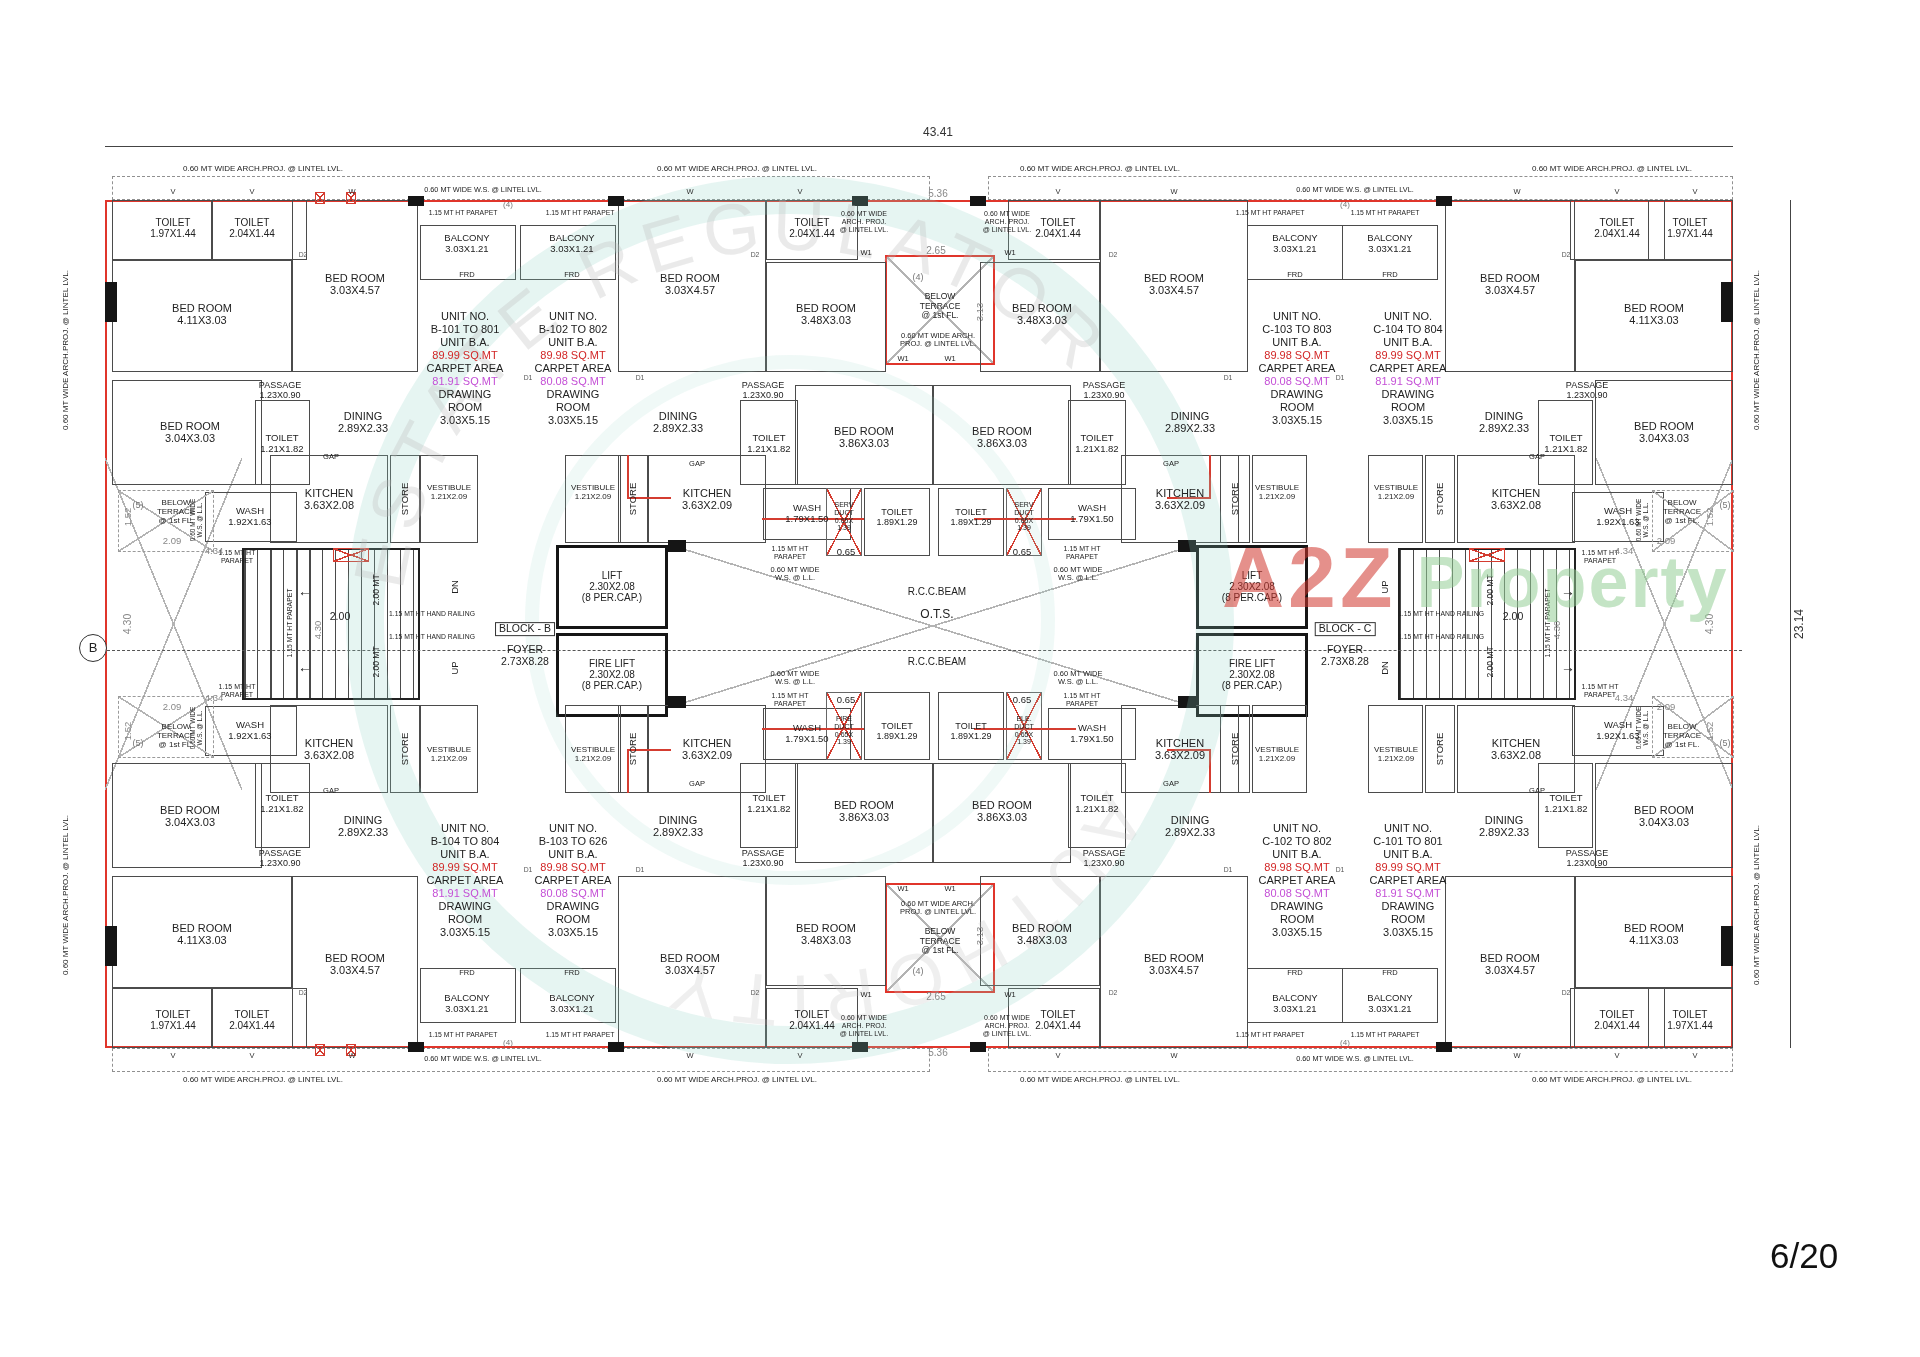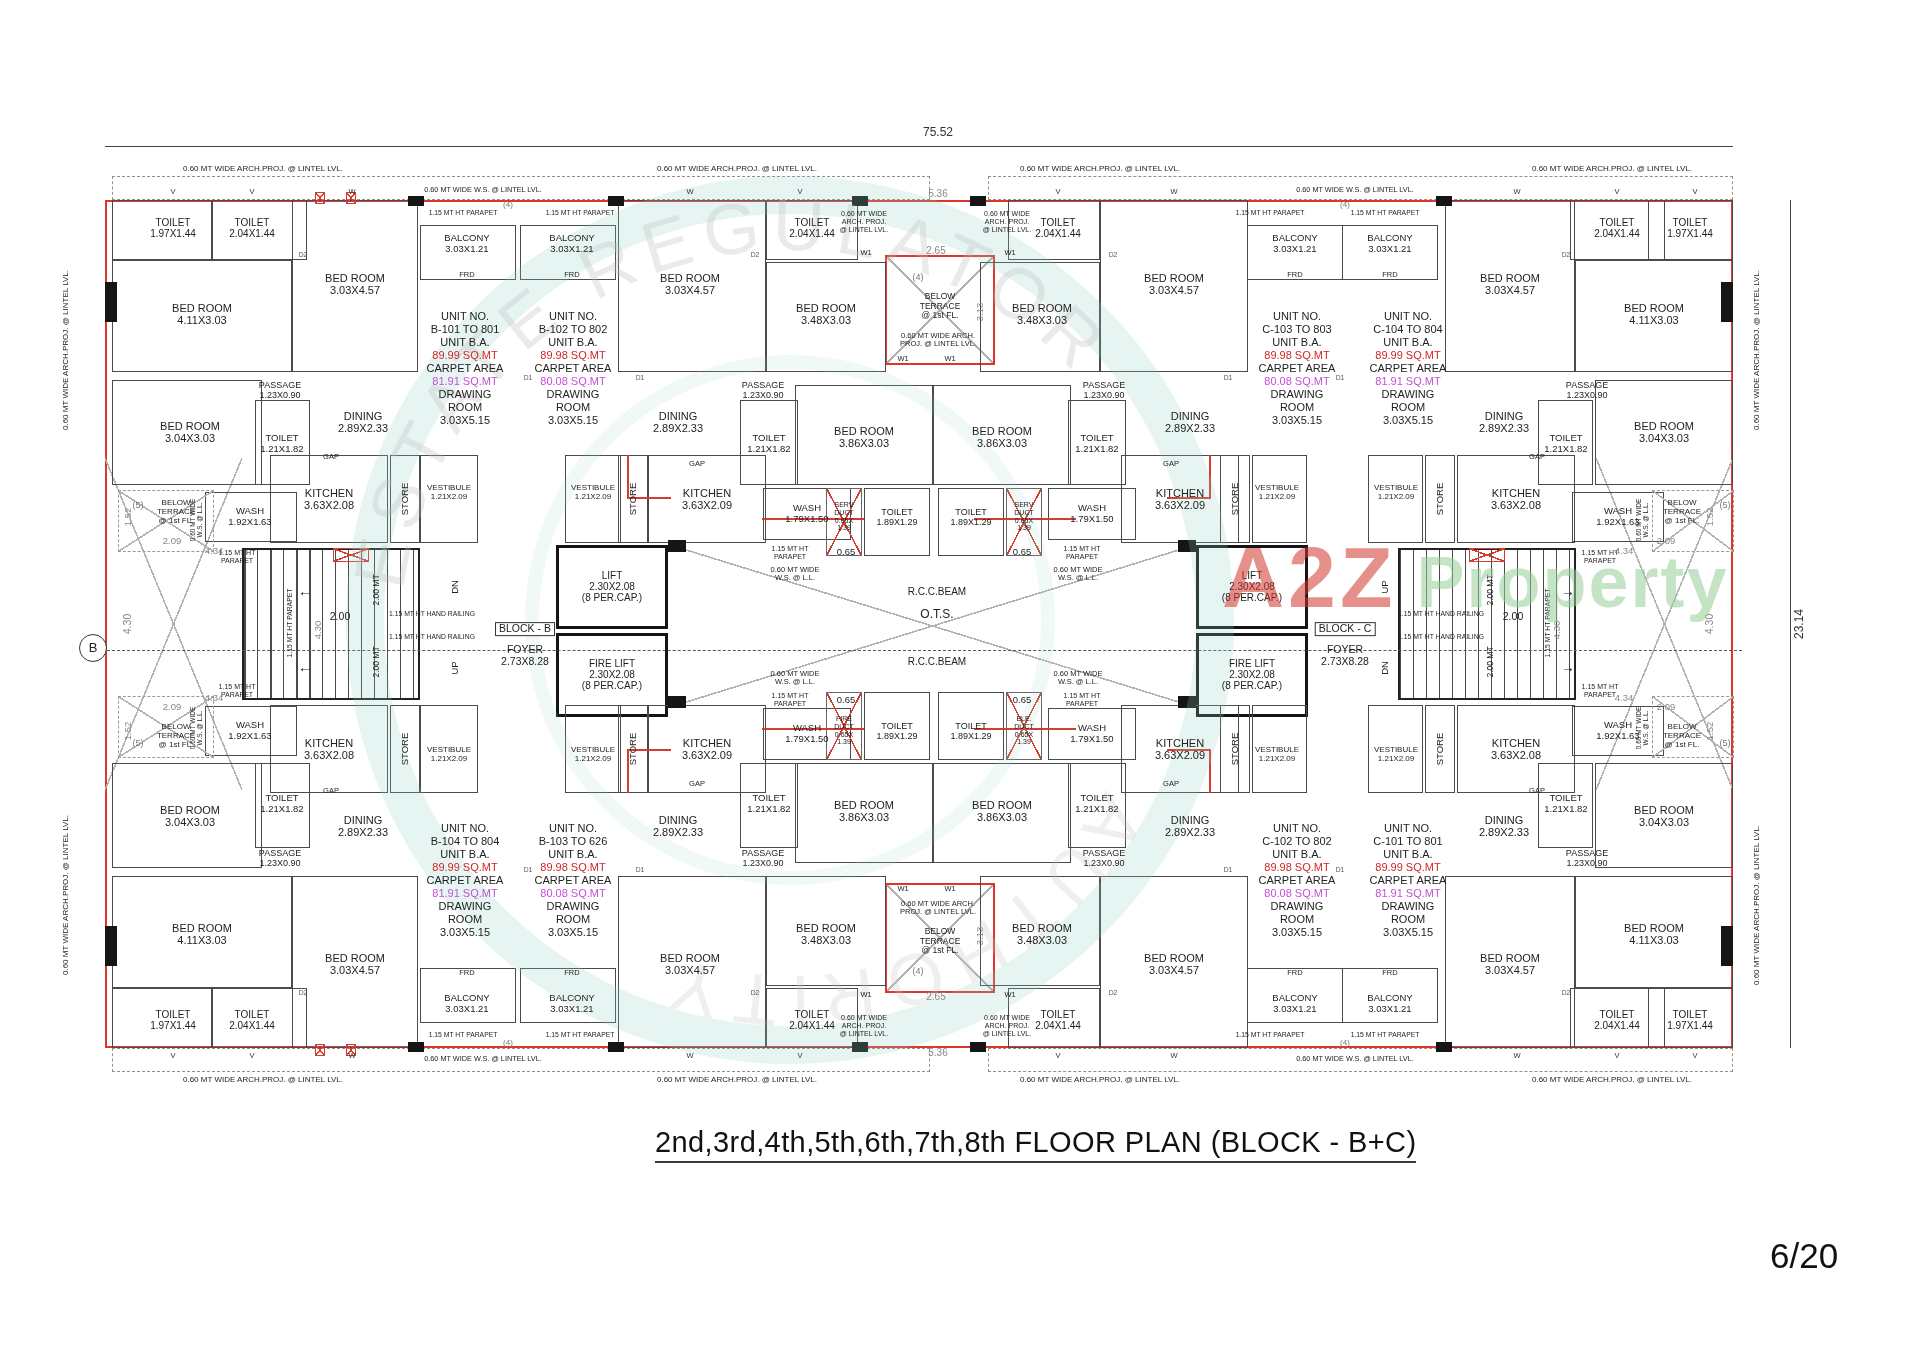--- a/index.html
+++ b/index.html
@@ -1317,7 +1317,7 @@
       <div>D1</div>
     </div>
     <div class="lb" style="left: 938px; top: 133px; font-size: 12px; color: rgb(51, 51, 51); transform: translate(-50%, -50%) rotate(0deg);">
-      <div>75.52</div>
+      <div>43.41</div>
     </div>
     <div class="lb" style="left: 1800px; top: 624px; font-size: 12px; color: rgb(51, 51, 51); transform: translate(-50%, -50%) rotate(-90deg);">
       <div>23.14</div>

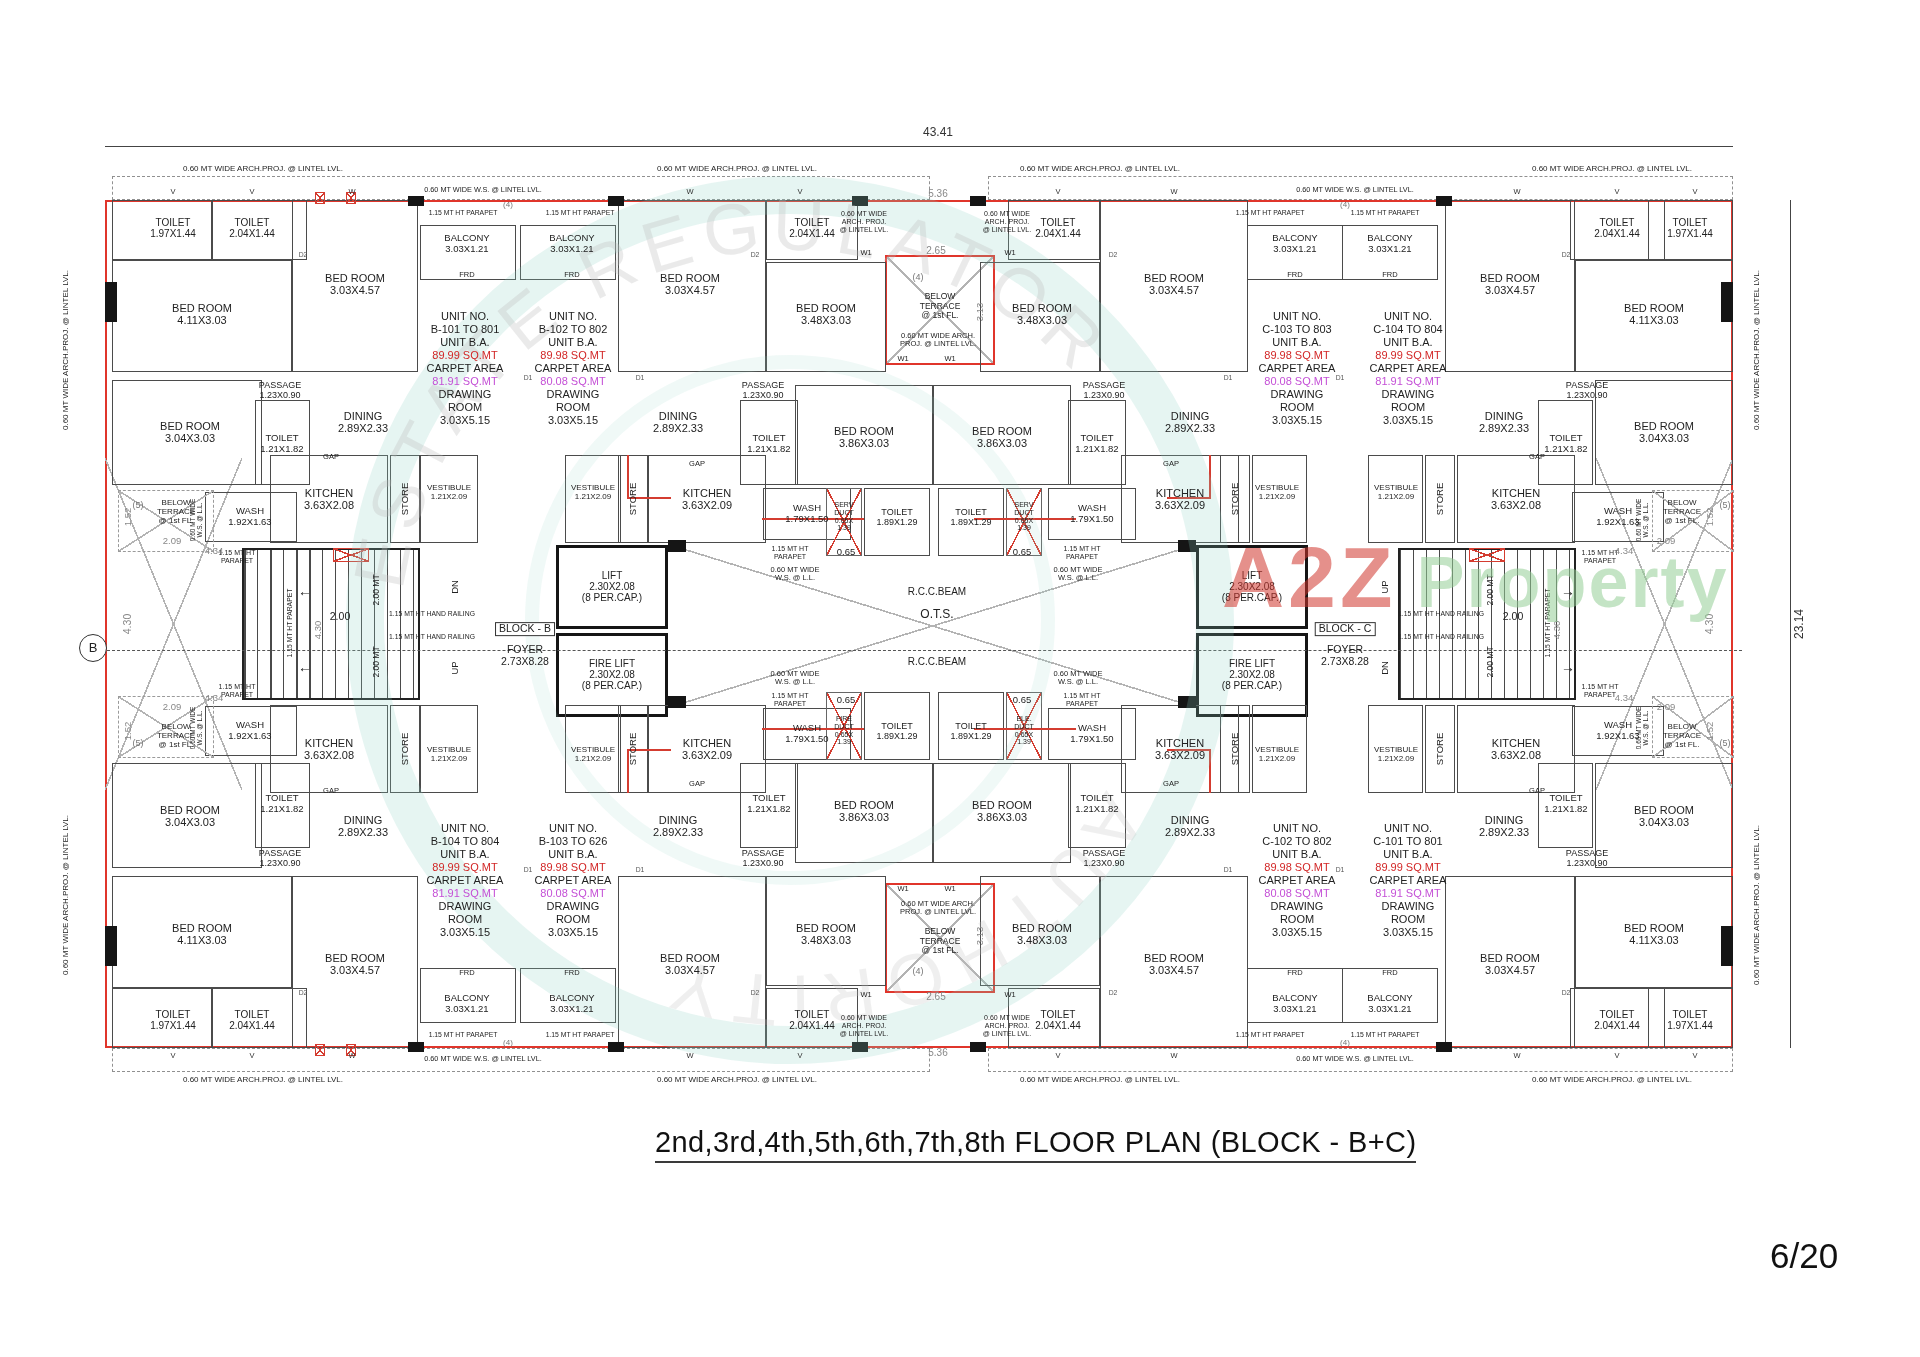--- a/index.html
+++ b/index.html
@@ -67,7 +67,6 @@
   <div class="bubble">B</div>
 
   <div class="title-block">
-    <span class="tl-wrap"><span class="tl">2nd,3rd,4th,5th,6th,7th,8th FLOOR PLAN (BLOCK - B+C)</span></span>
   </div>
 
   <div class="page-num">6/20</div>

